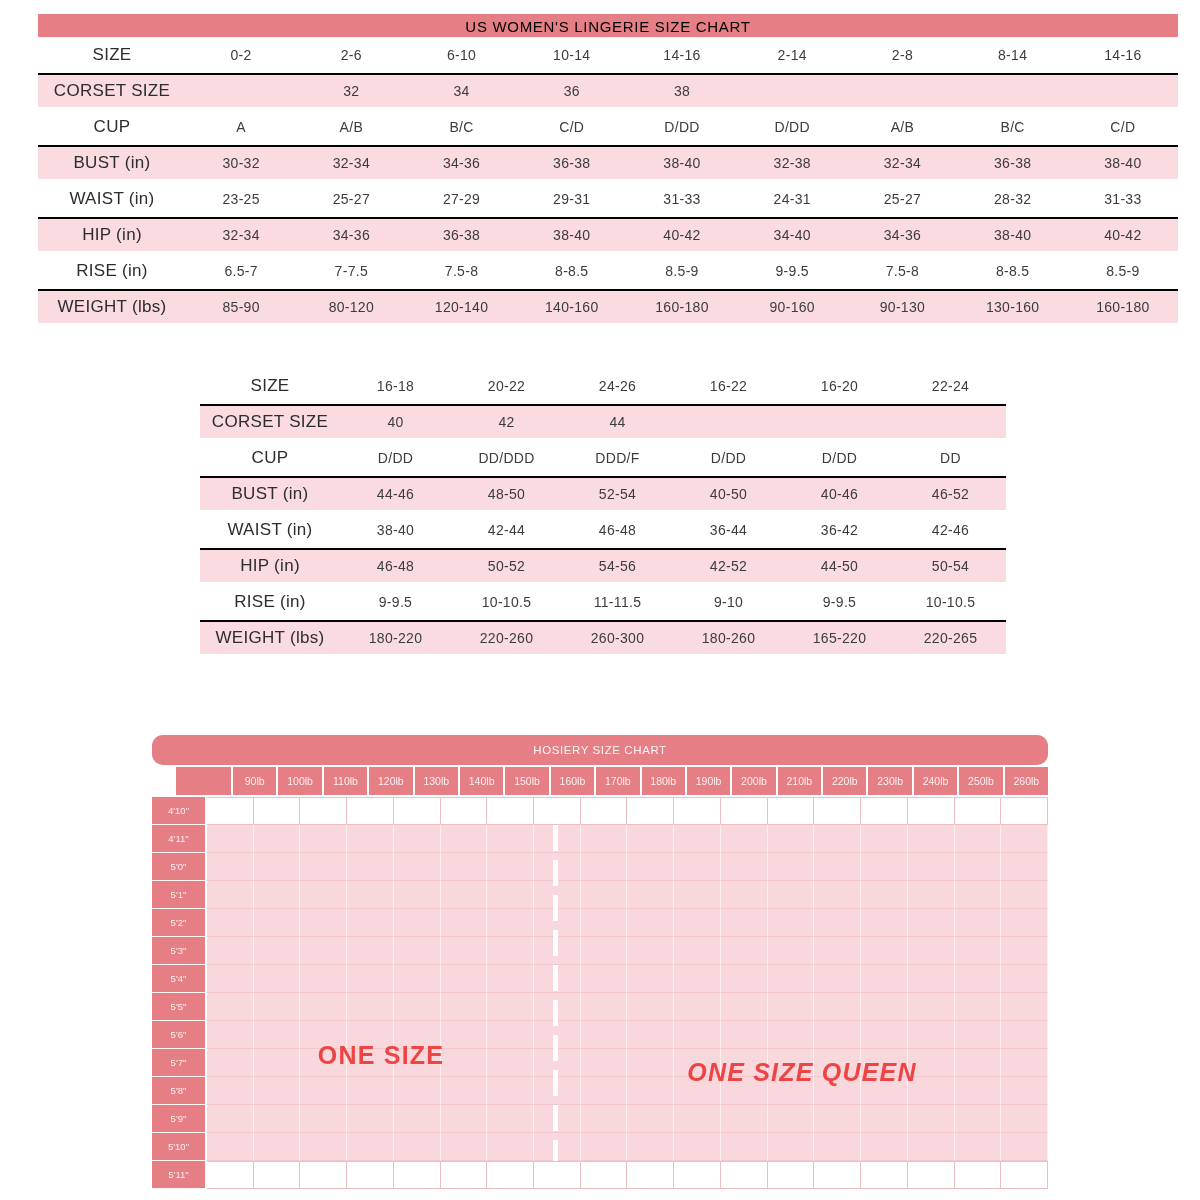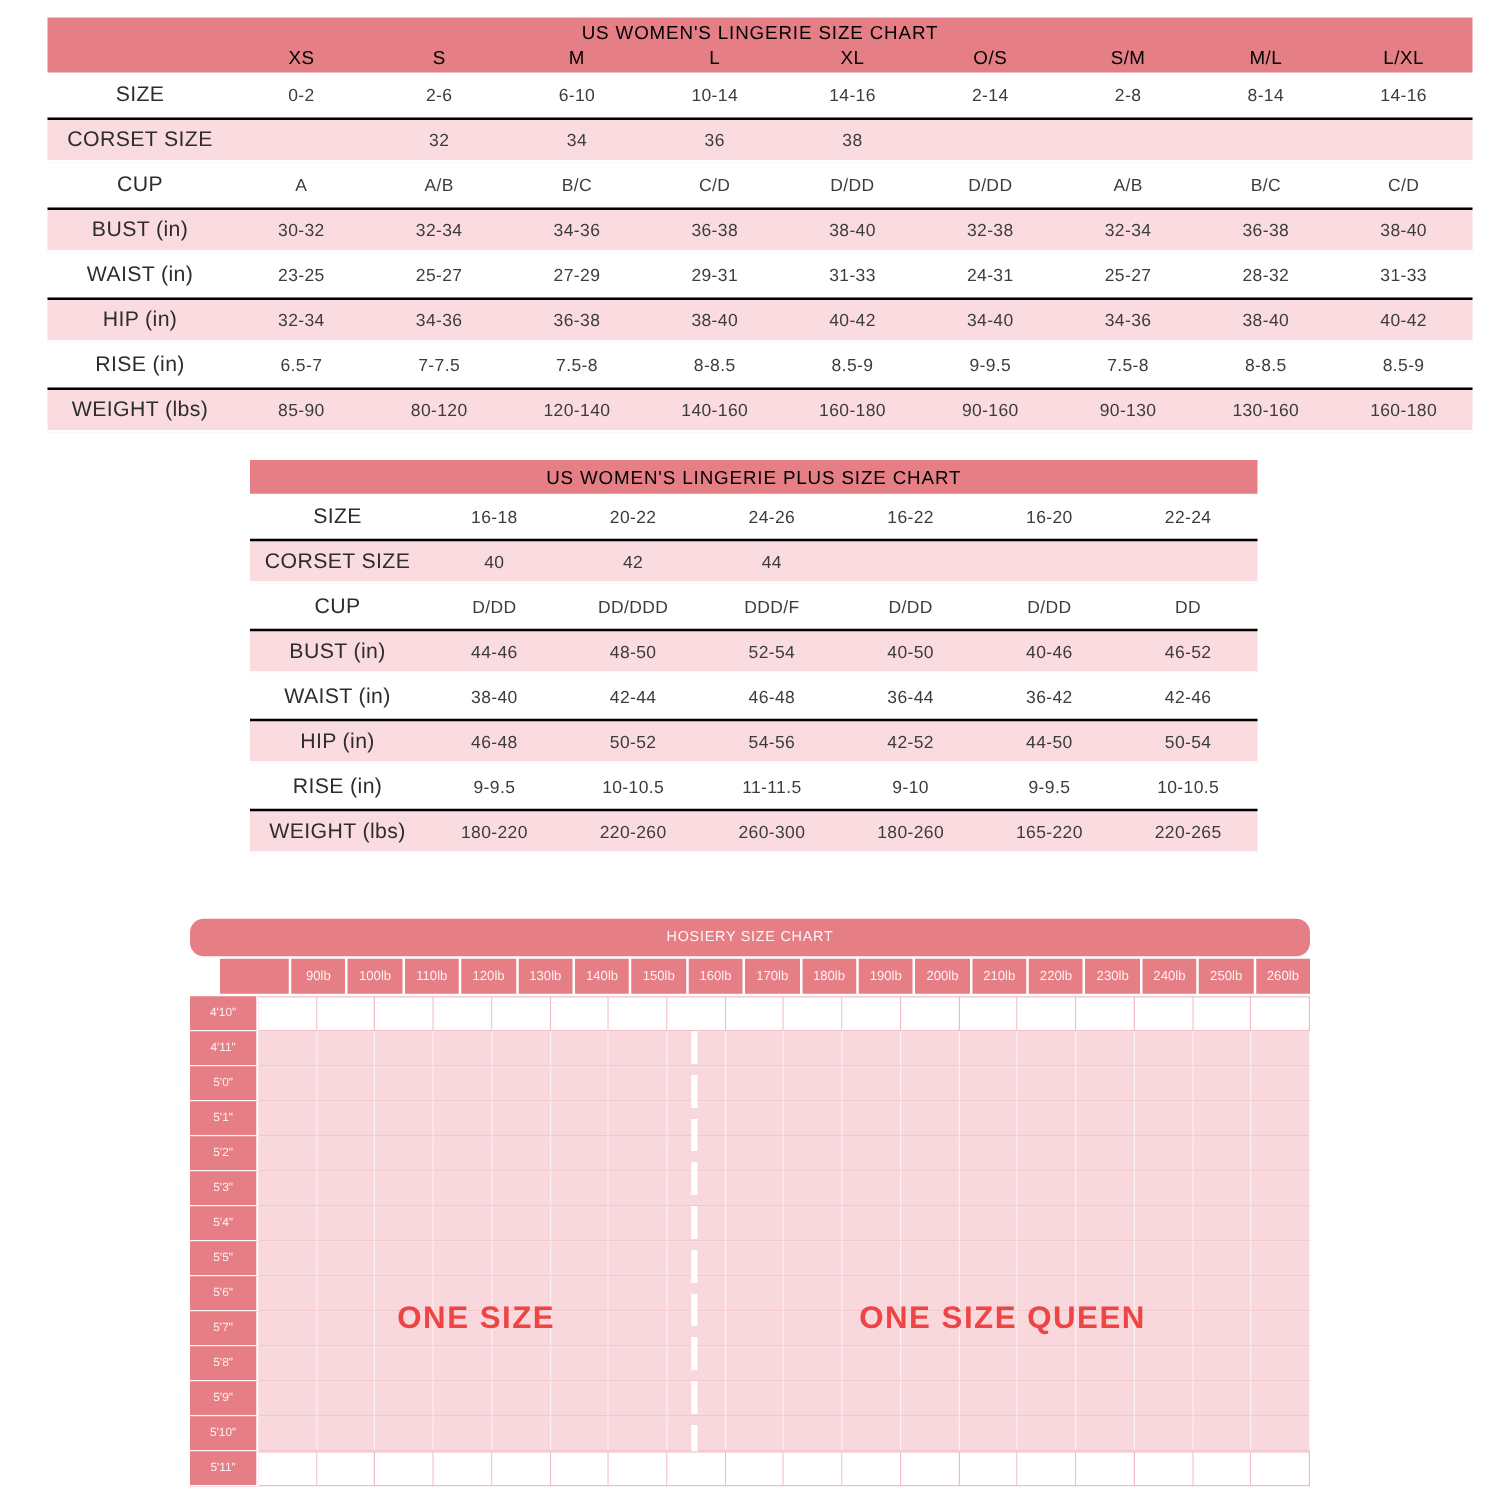--- a/index.html
+++ b/index.html
@@ -52,18 +52,6 @@
   <section class="chart" id="chart1">
     <div class="chead">
       <div class="ctitle">US WOMEN'S LINGERIE SIZE CHART</div>
-      <div class="hrow">
-          <div class="hcell"></div>
-          <div class="hcell">XS</div>
-          <div class="hcell">S</div>
-          <div class="hcell">M</div>
-          <div class="hcell">L</div>
-          <div class="hcell">XL</div>
-          <div class="hcell">O/S</div>
-          <div class="hcell">S/M</div>
-          <div class="hcell">M/L</div>
-          <div class="hcell">L/XL</div>
-        </div>
     </div>
     <div>
         <div class="trow">

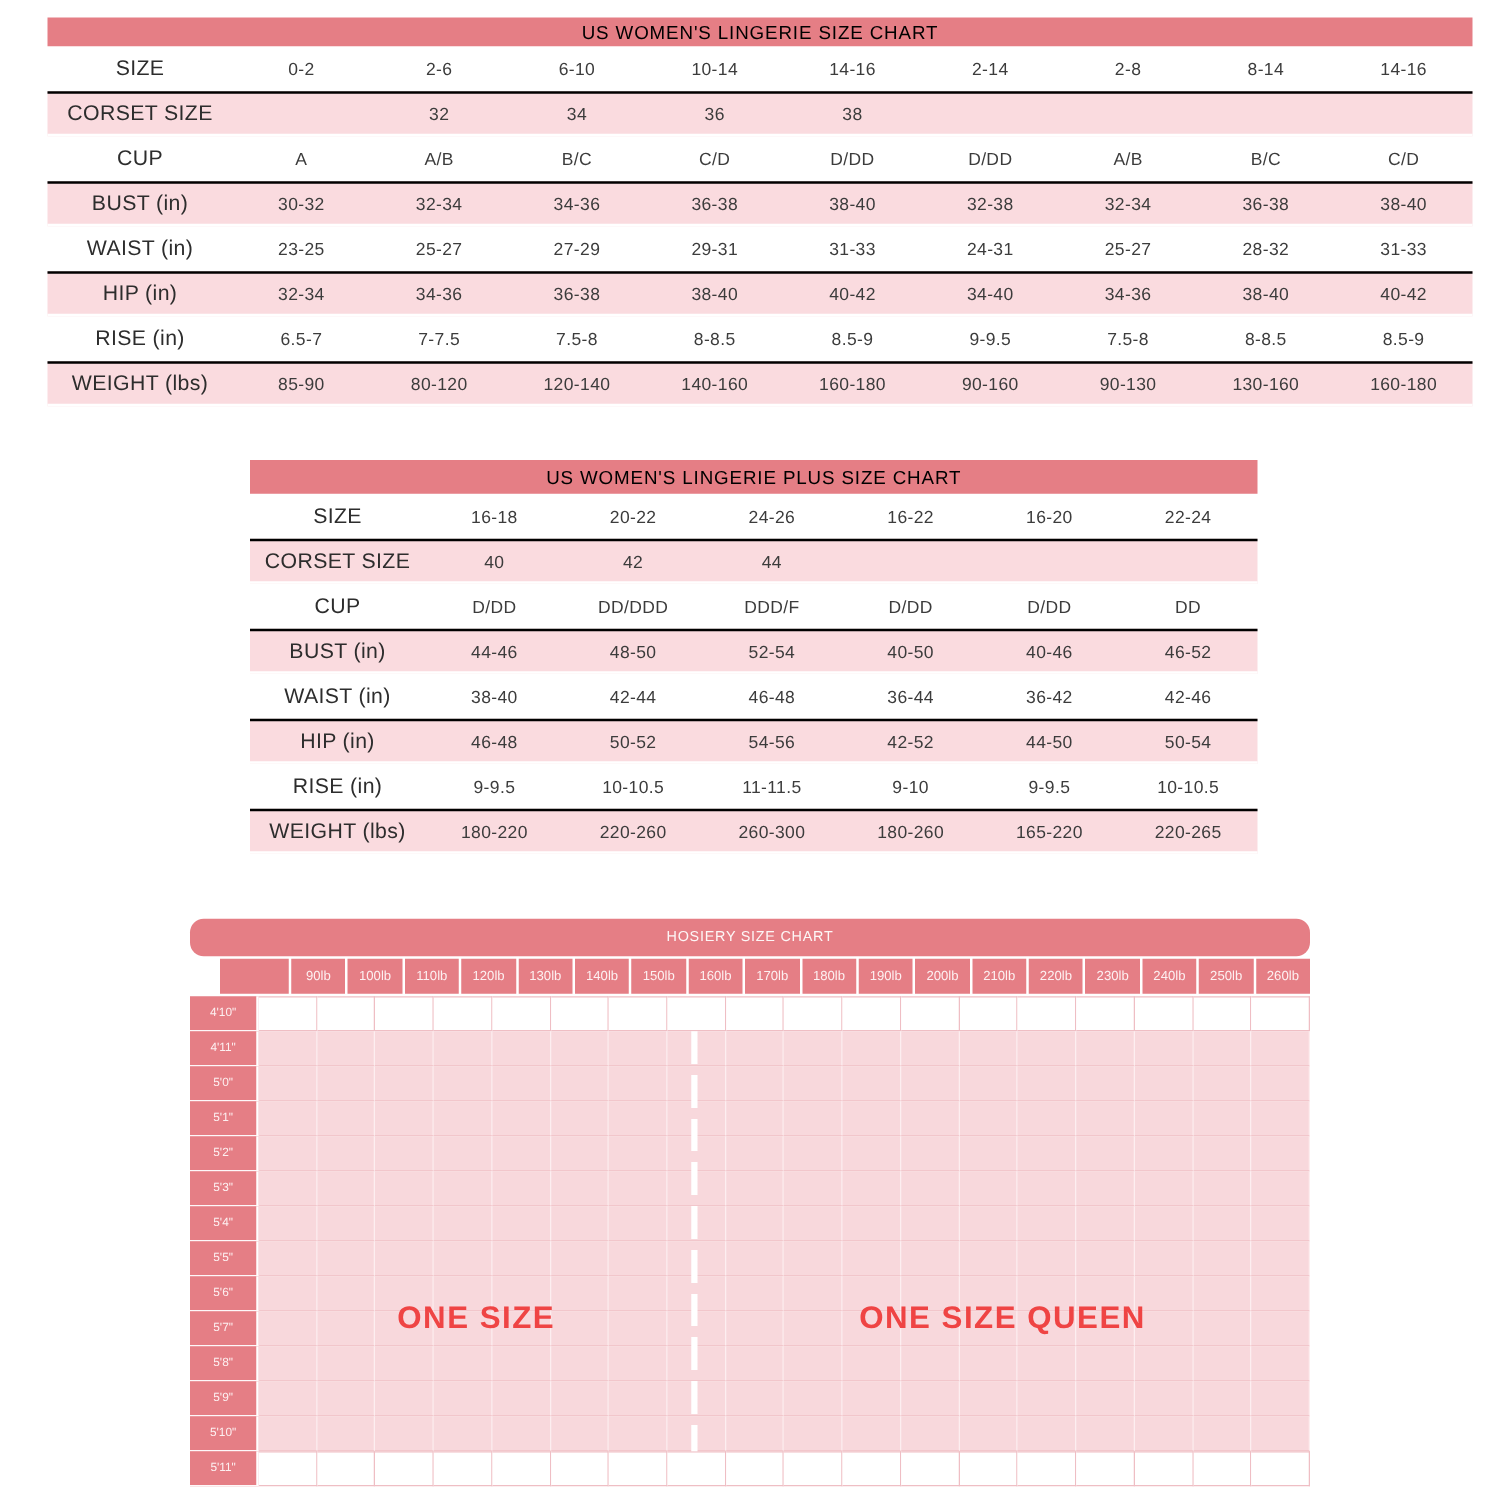--- a/index.html
+++ b/index.html
@@ -155,7 +155,6 @@
 
   <section class="chart" id="chart2">
     <div class="chead">
-      <div class="ctitle">US WOMEN'S LINGERIE PLUS SIZE CHART</div>
     </div>
     <div>
         <div class="trow">

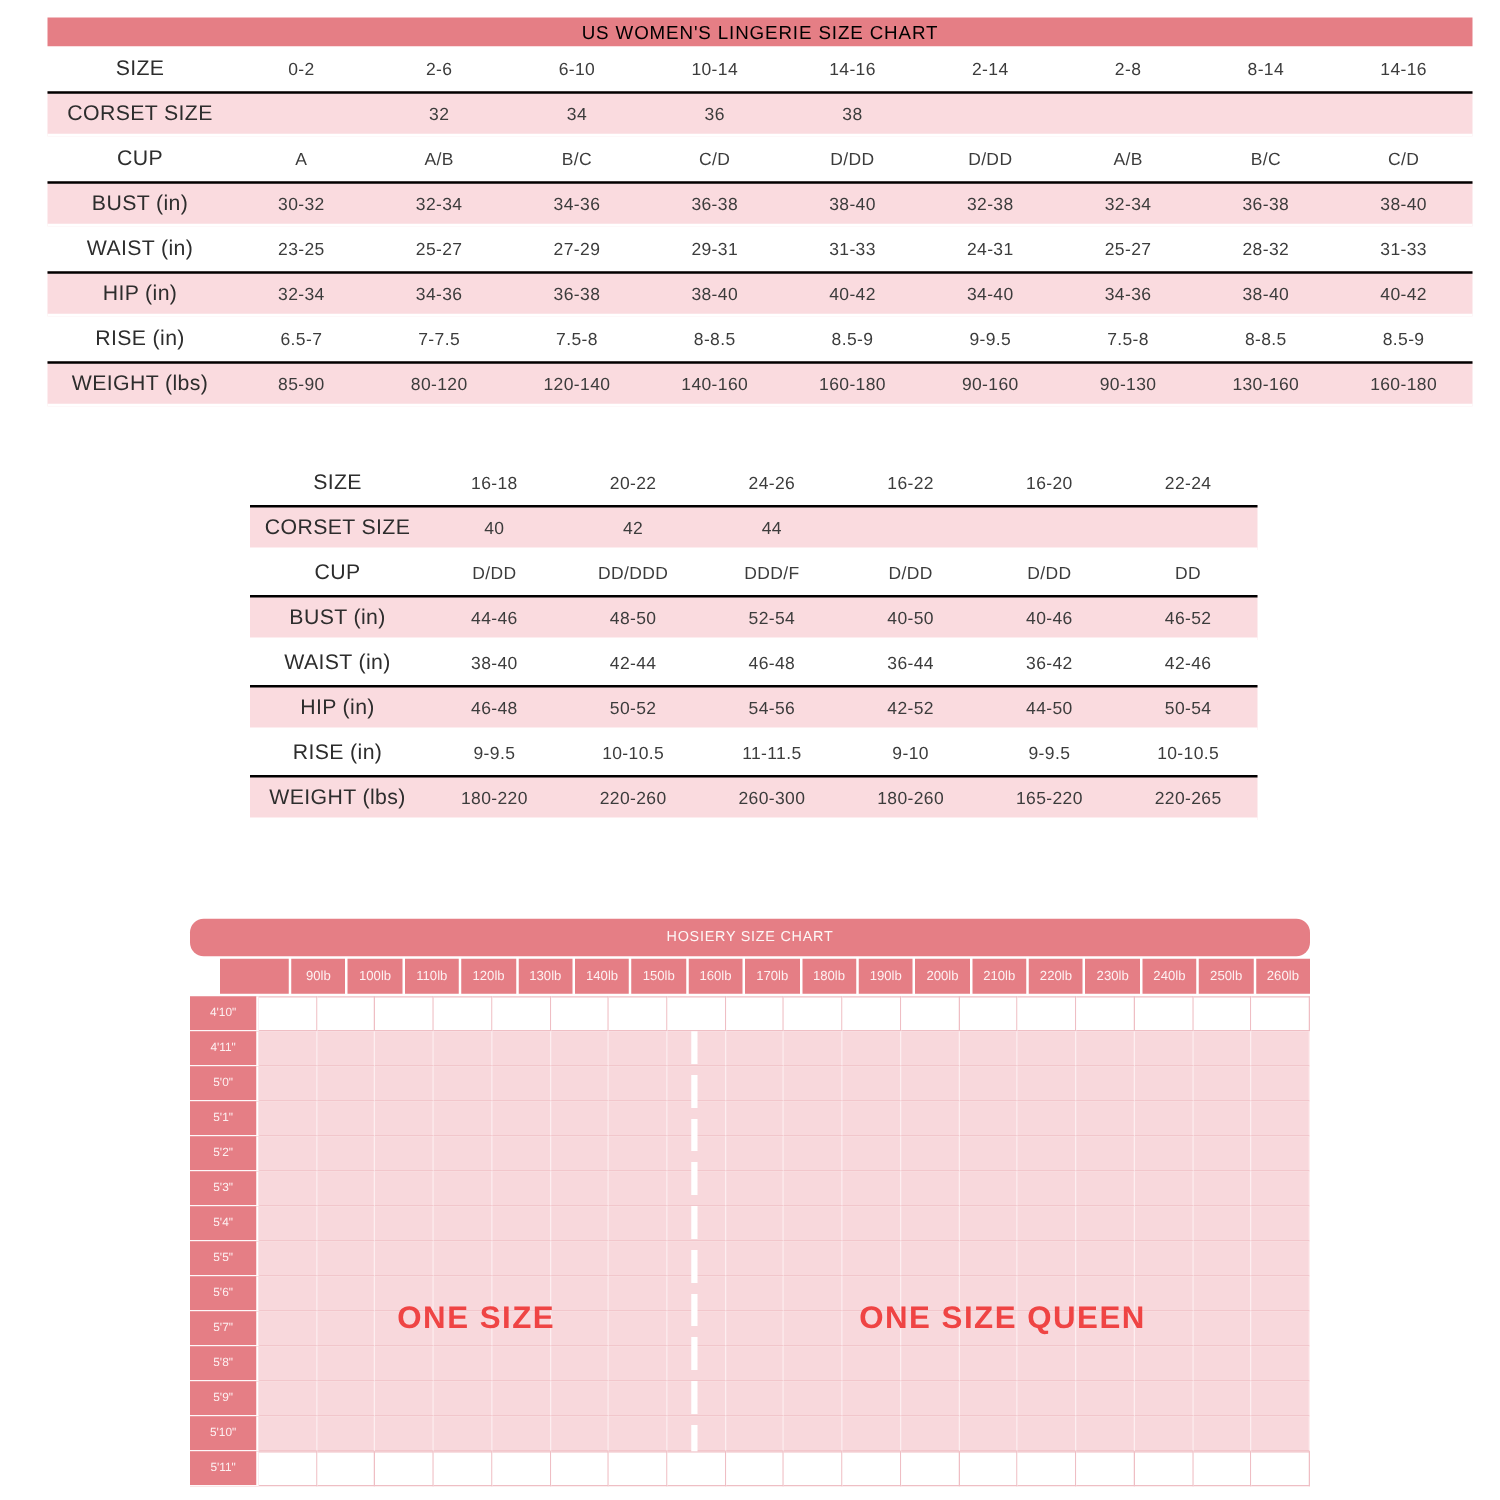--- a/index.html
+++ b/index.html
@@ -554,7 +554,7 @@
         </div>
       <div class="dash-divider"></div>
       <div class="region-label" style="left:229px;top:258px;">ONE SIZE</div>
-      <div class="region-label" style="left:650px;top:258px;">ONE SIZE QUEEN</div>
+      <div class="region-label" style="left:650px;top:275px;font-style:italic;">ONE SIZE QUEEN</div>
     </div>
   </section>
 

